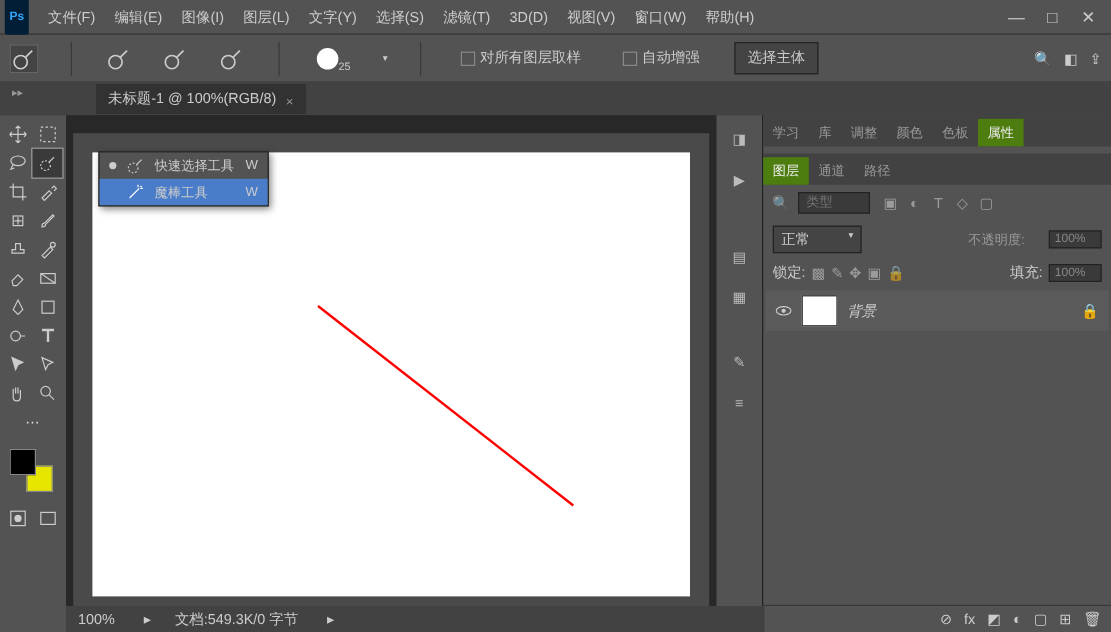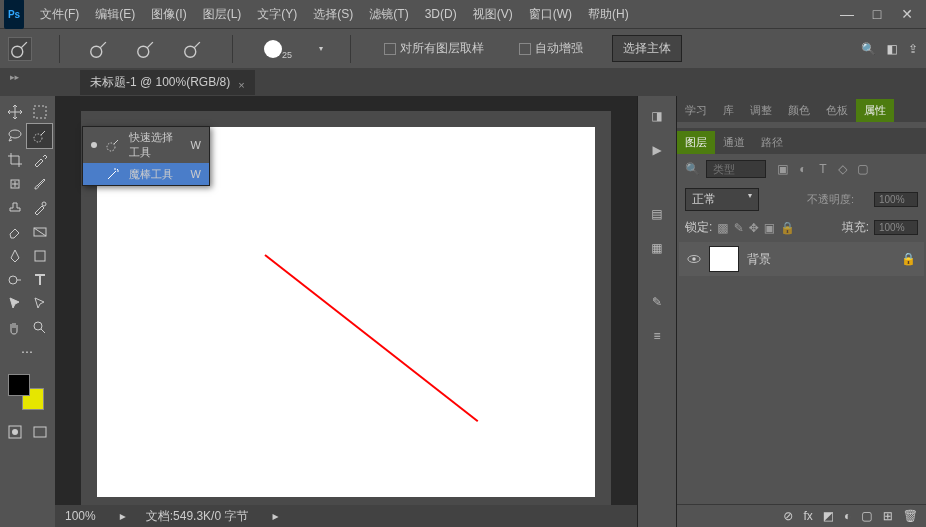--- a/index.html
+++ b/index.html
@@ -37,7 +37,7 @@
 .red-line{position:absolute;left:210px;top:158px;width:270px;height:2px;background:red;transform-origin:left center;transform:rotate(38deg)}
 .right-strip{width:39px;background:#535353;border-left:1px solid #222;display:flex;flex-direction:column;align-items:center;padding-top:8px;gap:10px}
 .right-strip .ritem{width:24px;height:24px;display:flex;align-items:center;justify-content:center;color:#bbb}
-.panels{width:250px;background:#535353;border-left:1px solid #222;display:flex;flex-direction:column}
+.panels{width:291px;background:#535353;border-left:1px solid #222;display:flex;flex-direction:column}
 .panel-tabs{display:flex;background:#424242;height:26px;align-items:flex-end}
 .ptab{padding:4px 8px;font-size:11px;color:#999}
 .ptab.active{background:#4d7c0f;color:#eee}

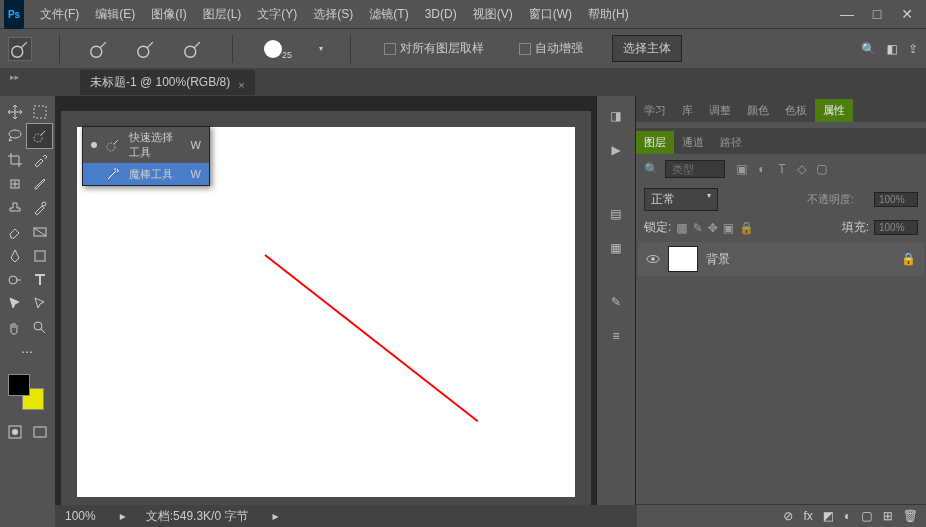--- a/index.html
+++ b/index.html
@@ -60,7 +60,7 @@
 .lock-icon{color:#aaa}
 .layer-bottom{margin-top:auto;display:flex;padding:4px 8px;gap:10px;border-top:1px solid #383838;color:#999;font-size:12px;justify-content:flex-end}
 .flyout{position:absolute;left:82px;top:126px;background:#535353;border:1px solid #222;box-shadow:2px 2px 6px rgba(0,0,0,0.5);z-index:100}
-.fly-item{display:flex;align-items:center;padding:3px 8px;gap:8px;width:126px}
+.fly-item{display:flex;align-items:center;padding:3px 8px;gap:8px;width:140px}
 .fly-item.sel{background:#4a7dc9}
 .fly-dot{width:6px;height:6px;background:#ccc;border-radius:50%}
 .fly-space{width:6px}

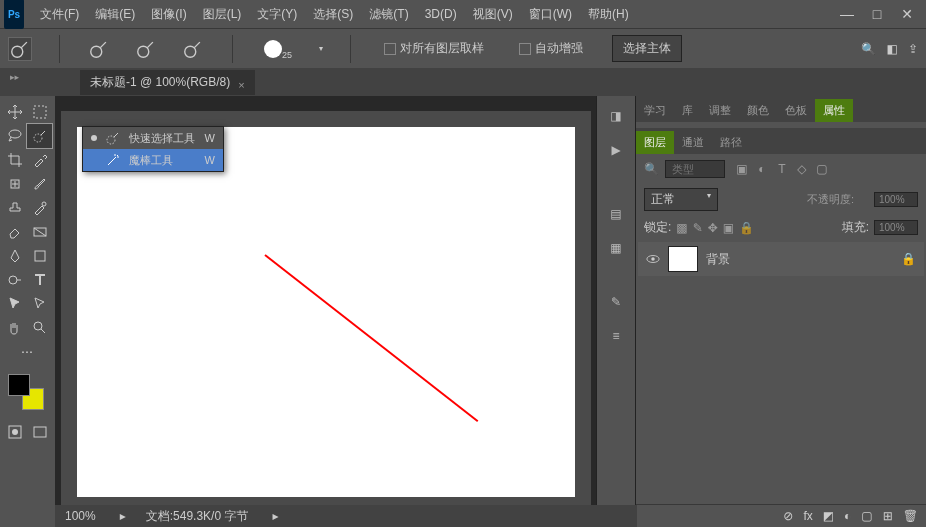--- a/index.html
+++ b/index.html
@@ -56,7 +56,7 @@
 .layer-item{display:flex;align-items:center;padding:4px 8px;gap:8px;background:#5a5a5a;margin:2px 2px}
 .eye{width:14px;height:14px}
 .layer-thumb{width:30px;height:26px;background:#fff;border:1px solid #222}
-.layer-name{flex:1;}
+.layer-name{flex:1;font-style:italic}
 .lock-icon{color:#aaa}
 .layer-bottom{margin-top:auto;display:flex;padding:4px 8px;gap:10px;border-top:1px solid #383838;color:#999;font-size:12px;justify-content:flex-end}
 .flyout{position:absolute;left:82px;top:126px;background:#535353;border:1px solid #222;box-shadow:2px 2px 6px rgba(0,0,0,0.5);z-index:100}

